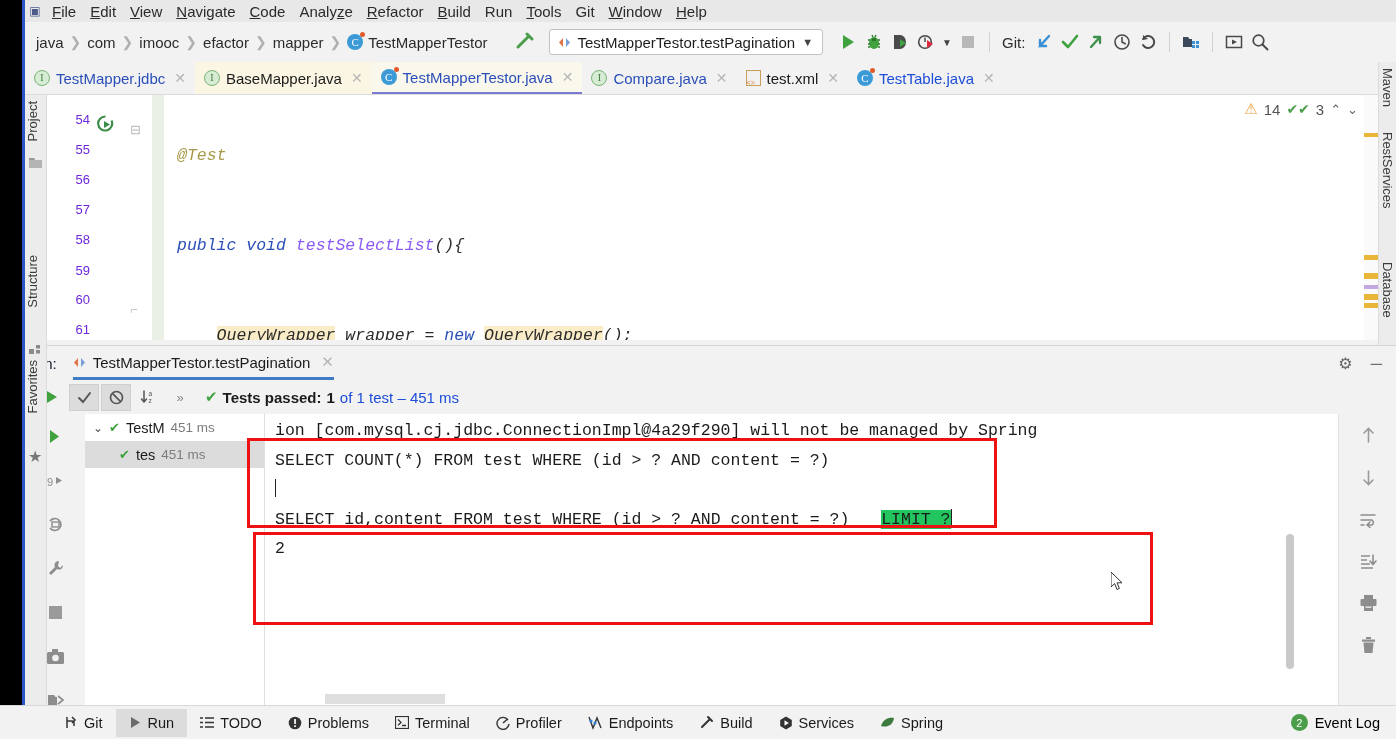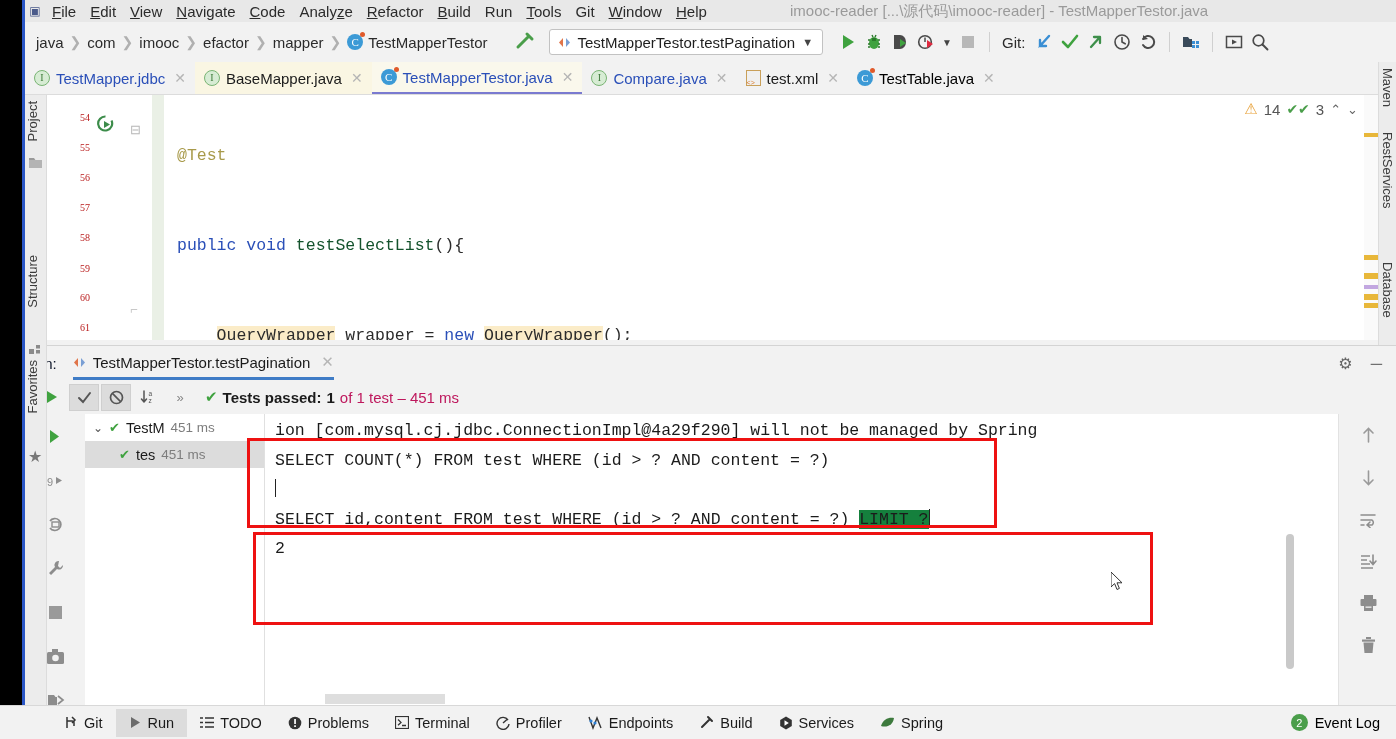--- a/index.html
+++ b/index.html
@@ -151,7 +151,6 @@
     <div class="mi"><u>W</u>indow</div>
     <div class="mi"><u>H</u>elp</div>
   </div>
-  <div class="win-title">imooc-reader [...\源代码\imooc-reader] - TestMapperTestor.java</div>
 
   <div class="navbar">
     <div class="crumb">java</div>

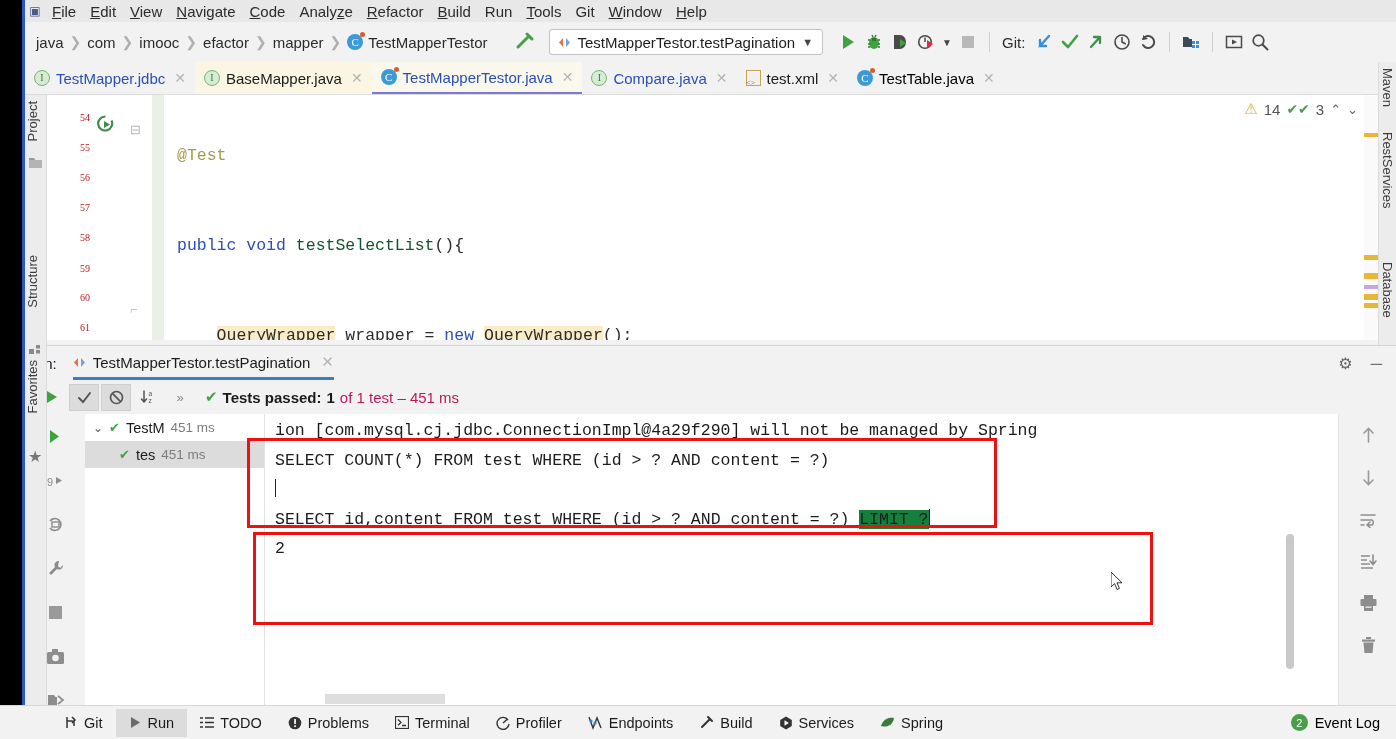--- a/index.html
+++ b/index.html
@@ -45,7 +45,7 @@
   .tab.active { background:#faf8ec; border-bottom:2px solid #7a7ad0;}
   .tab .lbl-blue { color:#2a4fb8; }
   .tab .lbl-dark { color:#1b1b1b; }
-  .tab .lbl-green { color:#000000; }
+  .tab .lbl-green { color:#1d4ed8; }
   .xml-badge{width:15px;height:16px;background:#f0f0f0;border:1px solid #c9a05a;position:relative;}
   .xml-badge::after{content:"<>";position:absolute;left:0;bottom:-1px;font-size:7px;color:#d97a2b;}
 

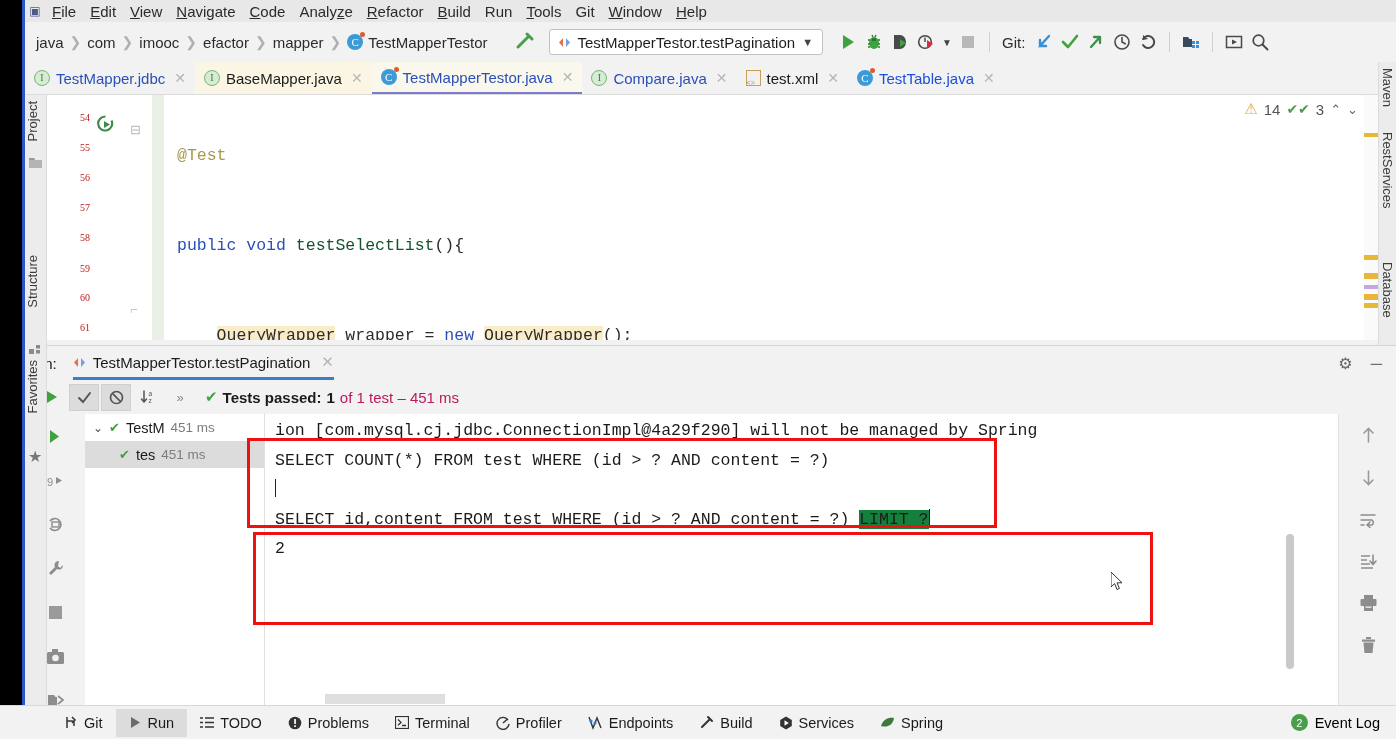--- a/index.html
+++ b/index.html
@@ -58,8 +58,8 @@
   
   .editor { position:absolute; left:47px; top:95px; right:18px; height:245px; background:#fff; overflow:hidden;}
   .gutter { position:absolute; left:0; top:0; width:105px; height:100%; background:#fff;}
-  .gutter .ln { position:absolute; right:62px; font-size:10px; color:#b91c1c;
-     font-family:Liberation Serif, serif; }
+  .gutter .ln { position:absolute; right:62px; font-size:13px; color:#6d28d9;
+     font-family:Liberation Sans, sans-serif; }
   .fold-bar { position:absolute; left:105px; top:0; width:12px; height:100%; background:#eaf0e6;}
   .code { position:absolute; left:130px; top:0; right:0; height:100%;
      font-family:"Liberation Mono", monospace; font-size:16.5px; line-height:30px; color:#2b2b2b; white-space:pre;}

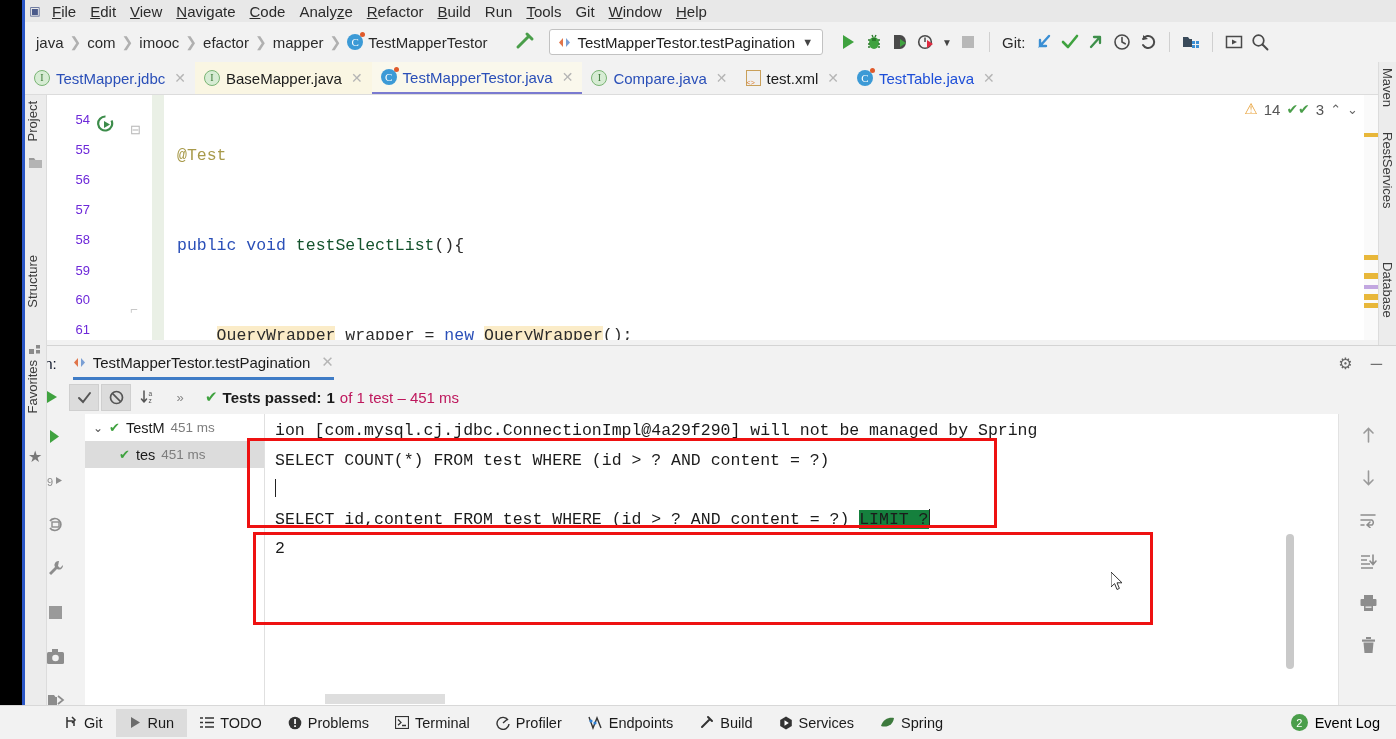--- a/index.html
+++ b/index.html
@@ -62,7 +62,7 @@
      font-family:Liberation Sans, sans-serif; }
   .fold-bar { position:absolute; left:105px; top:0; width:12px; height:100%; background:#eaf0e6;}
   .code { position:absolute; left:130px; top:0; right:0; height:100%;
-     font-family:"Liberation Mono", monospace; font-size:16.5px; line-height:30px; color:#2b2b2b; white-space:pre;}
+     font-family:"Liberation Mono", monospace; font-size:16.5px; line-height:30px; color:#2b2b2b; white-space:pre;font-style:italic;}
   .code .kw { color:#2a4fb8;}
   .code .hl { background:#fbecc8;}
   .code .ann { color:#a89a4a;}

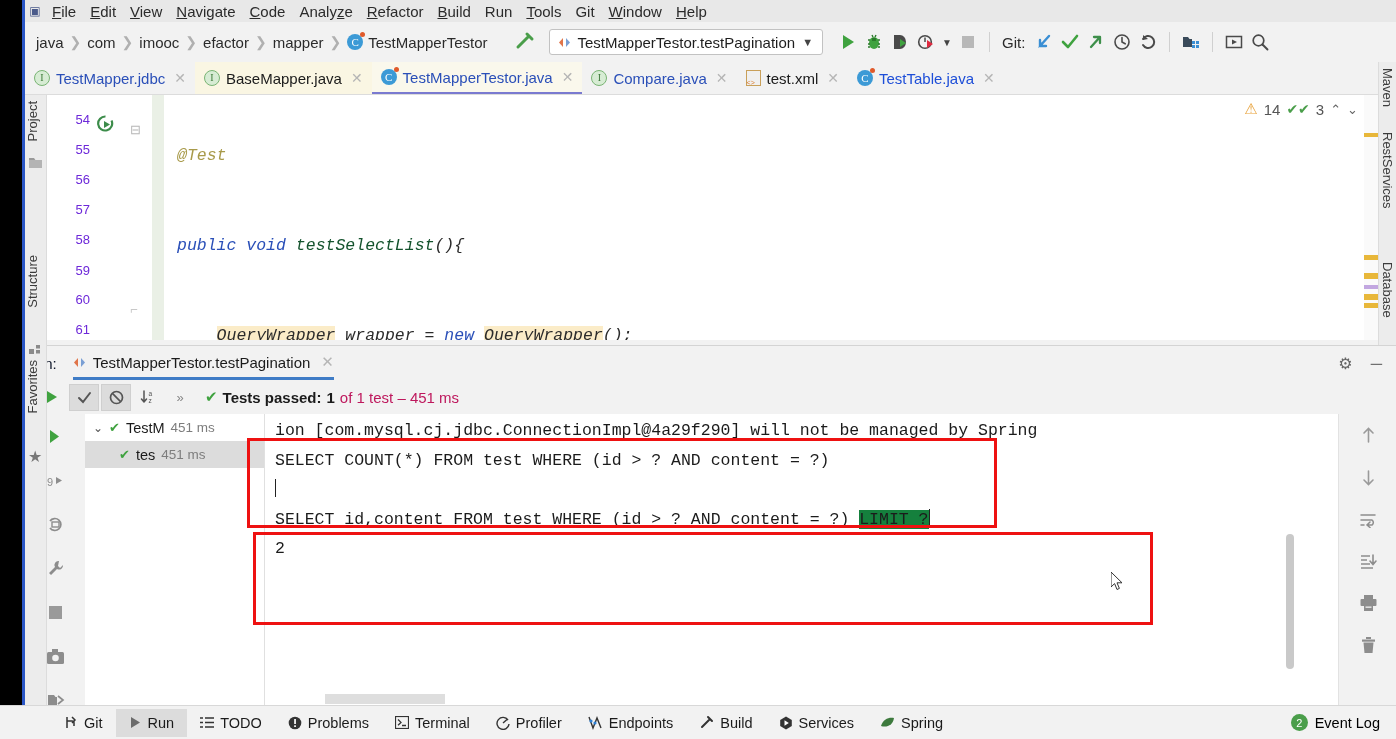--- a/index.html
+++ b/index.html
@@ -358,7 +358,7 @@
 
     <div class="code">
       <div style="margin-top:-14px"><span class="ann">@Test</span></div>
-      <div><span class="kw">public void </span><span style="color:#14532d">testSelectList</span>(){</div>
+      <div><span class="kw">public void </span><span style="color:#8b5cf6">testSelectList</span>(){</div>
       <div>    <span class="hl">QueryWrapper</span> wrapper = <span class="kw">new</span> <span class="hl">QueryWrapper</span>();</div>
       
       

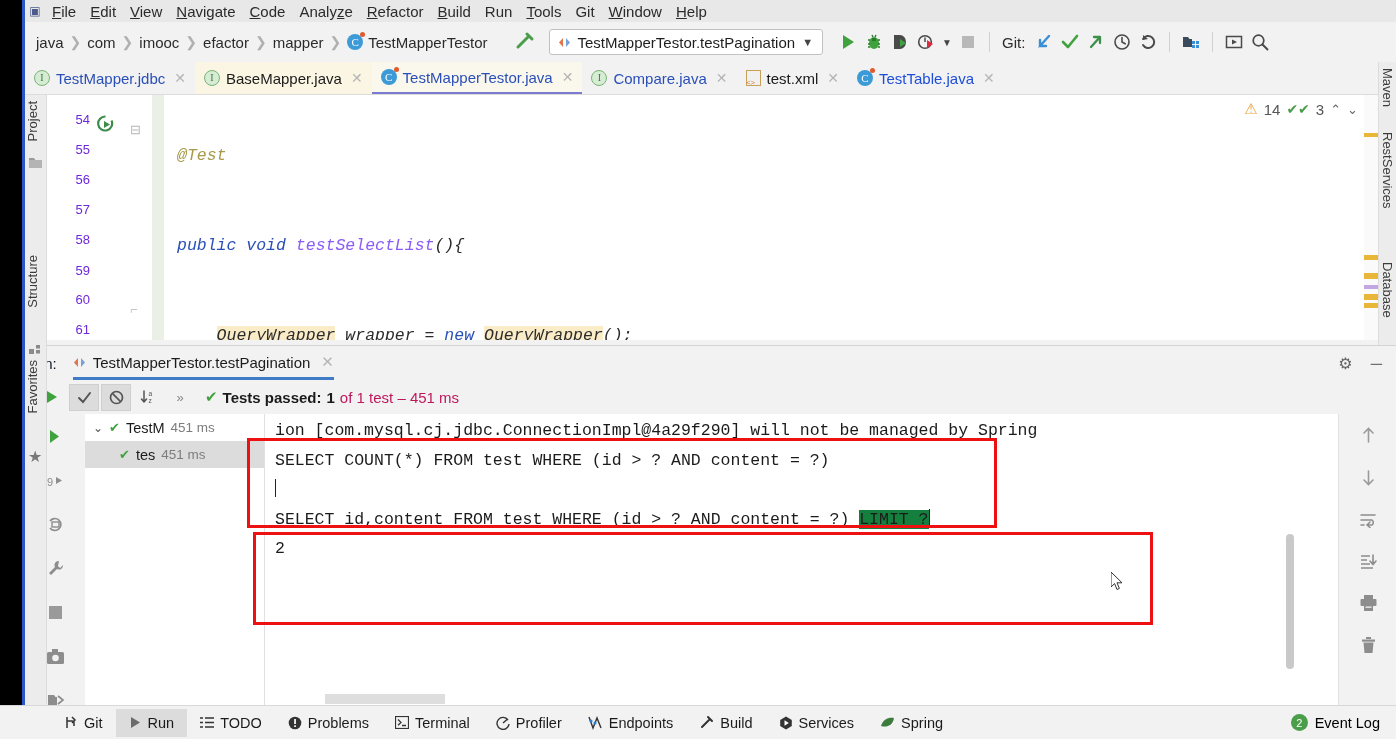--- a/index.html
+++ b/index.html
@@ -86,7 +86,7 @@
   .rt-btn { width:30px;height:27px;display:flex;align-items:center;justify-content:center;cursor:pointer;}
   .rt-btn.on { background:#dcdcdc; border:1px solid #cfcfcf;}
   .status-line { font-size:15px; color:#1b1b1b; margin-left:8px; display:flex; align-items:center; gap:5px;}
-  .status-line .muted{color:#be185d;}
+  .status-line .muted{color:#1d4ed8;}
   .status-line b{font-weight:bold;}
 
   

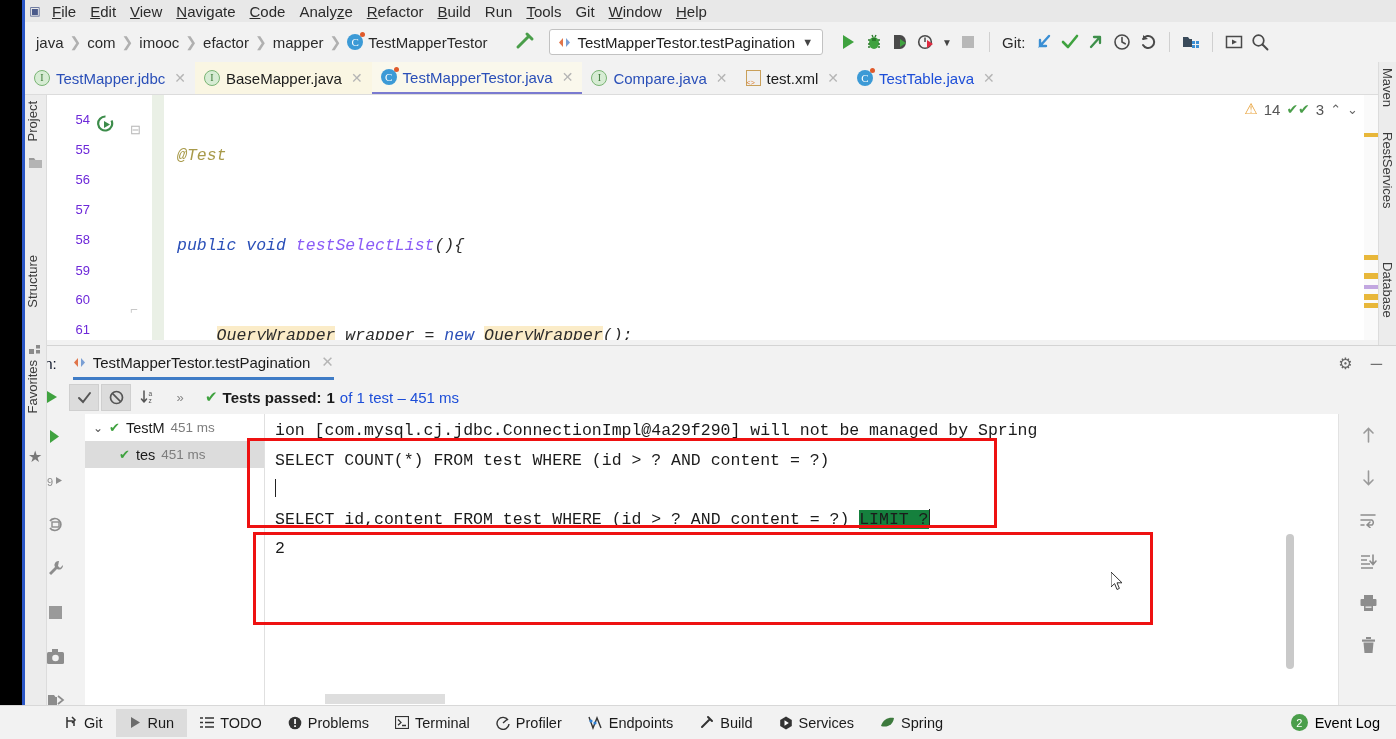--- a/index.html
+++ b/index.html
@@ -104,7 +104,7 @@
   .console { position:absolute; left:240px; top:68px; right:58px; bottom:0; background:#fff; overflow:hidden;}
   .cline { font-family:"Liberation Mono", monospace; font-size:16.5px; line-height:29.5px; color:#1b1b1b; white-space:pre; padding-left:10px;}
   .redbox { position:absolute; border:3px solid #ee1111; }
-  .sel-hl { background:#15803d; }
+  .sel-hl { background:#22c55e;margin-left:22px; }
   .caret { display:inline-block; width:1px; height:18px; background:#222; vertical-align:-3px;}
 
   .vscroll { position:absolute; right:44px; top:120px; width:8px; height:135px; background:#c9c9c9; border-radius:4px;}

